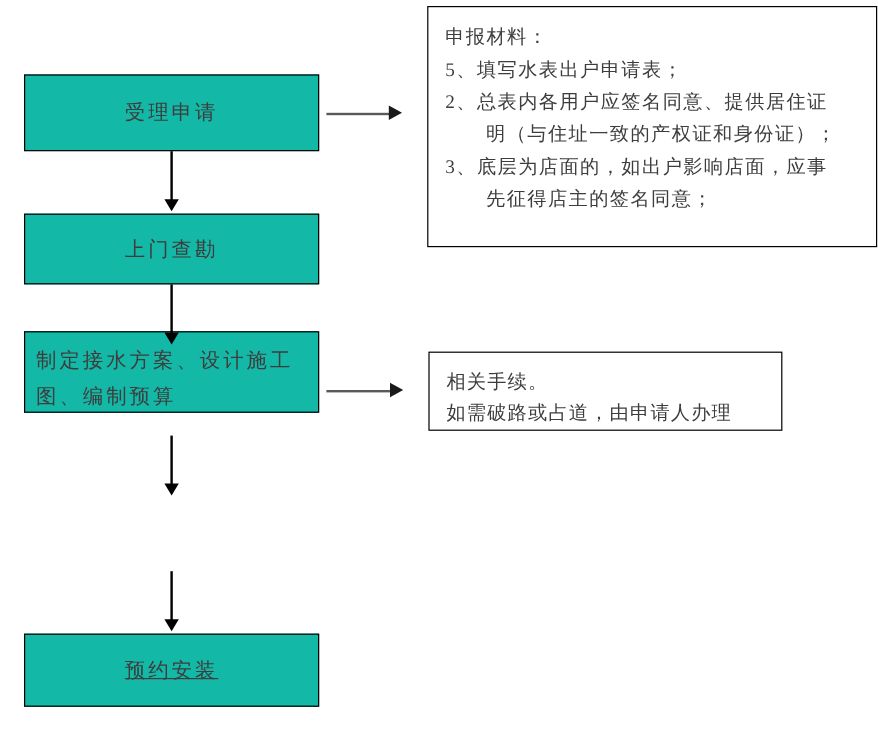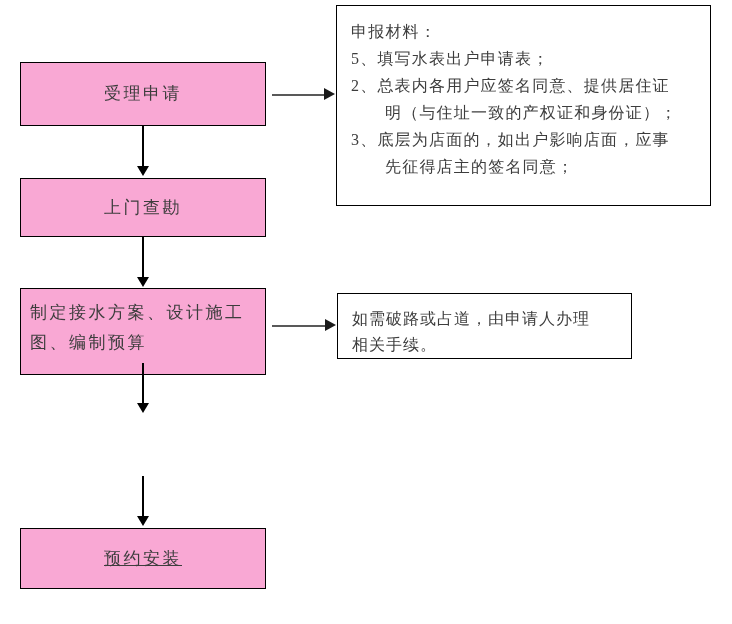--- a/index.html
+++ b/index.html
@@ -65,6 +65,7 @@
     border: 1.5px solid #000000;
     background: #ffffff;
     padding: 12px 10px 10px 14px;
+    margin-left: 20px;
   }
   #note-materials { left: 336px; top: 5px;   width: 375px; height: 201px; }
   #note-road      { left: 337px; top: 293px; width: 295px; height: 66px; }

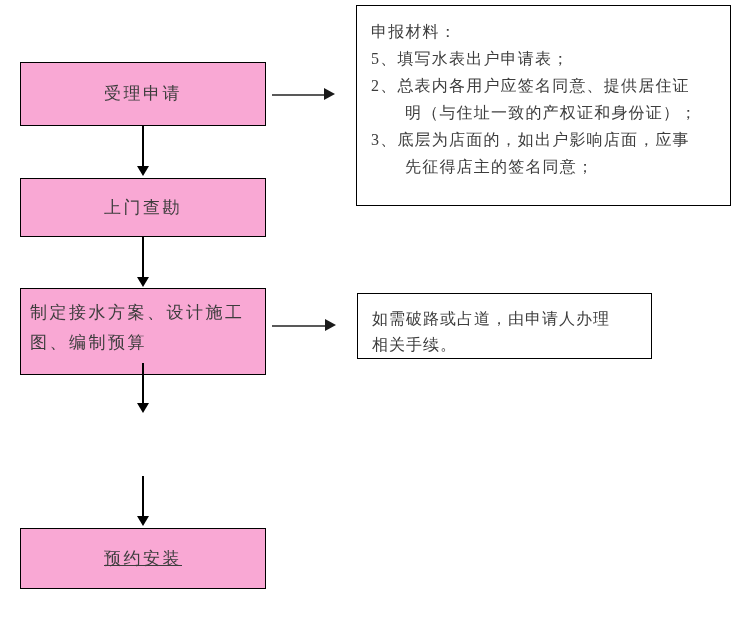--- a/index.html
+++ b/index.html
@@ -29,7 +29,7 @@
     position: absolute;
     box-sizing: border-box;
     border: 1.5px solid #000000;
-    background: #f9a8d4;
+    background: #14b8a6;
     display: flex;
     align-items: center;
     justify-content: center;

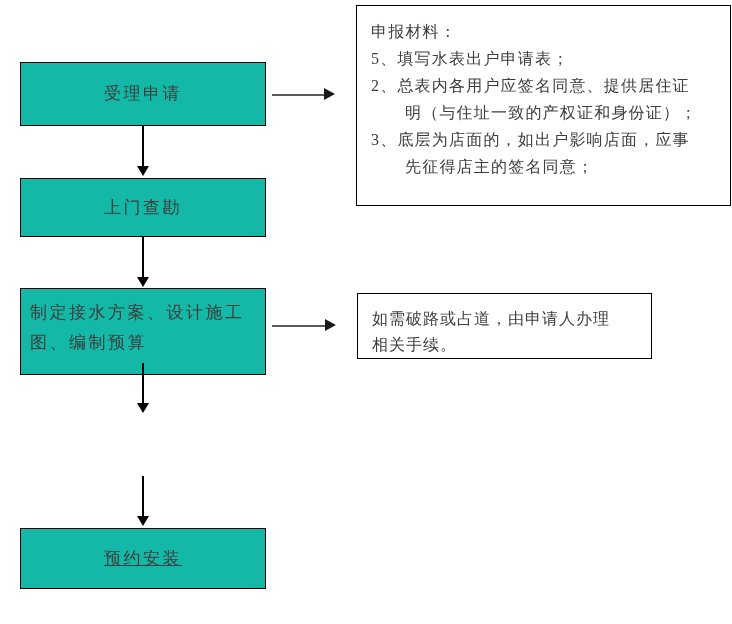--- a/index.html
+++ b/index.html
@@ -54,7 +54,7 @@
   
   #box-accept   { left: 20px;  top: 62px;  width: 246px; height: 64px; }
   #box-survey   { left: 20px;  top: 178px; width: 246px; height: 59px; font-family: Liberation Serif, serif; }
-  #box-plan     { left: 20px;  top: 288px; width: 246px; height: 87px; }
+  #box-plan     { left: 20px;  top: 276px; width: 246px; height: 68px; }
   #box-fee      { left: 20px;  top: 415px; width: 246px; height: 61px; }
   #box-install  { left: 20px;  top: 528px; width: 246px; height: 61px; text-decoration: underline; }
 

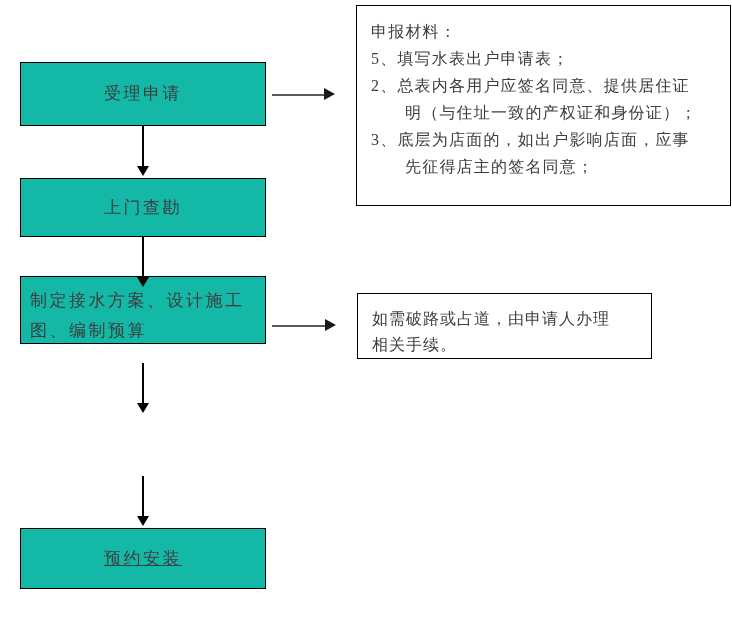--- a/index.html
+++ b/index.html
@@ -147,8 +147,8 @@
   </div>
 
   <div class="note-box" id="note-road">
+    <div class="note-line">相关手续。</div>
     <div class="note-line">如需破路或占道，由申请人办理</div>
-    <div class="note-line">相关手续。</div>
   </div>
 
   <div class="v-conn" style="left:142px; top:126px; height:42px;"></div>

